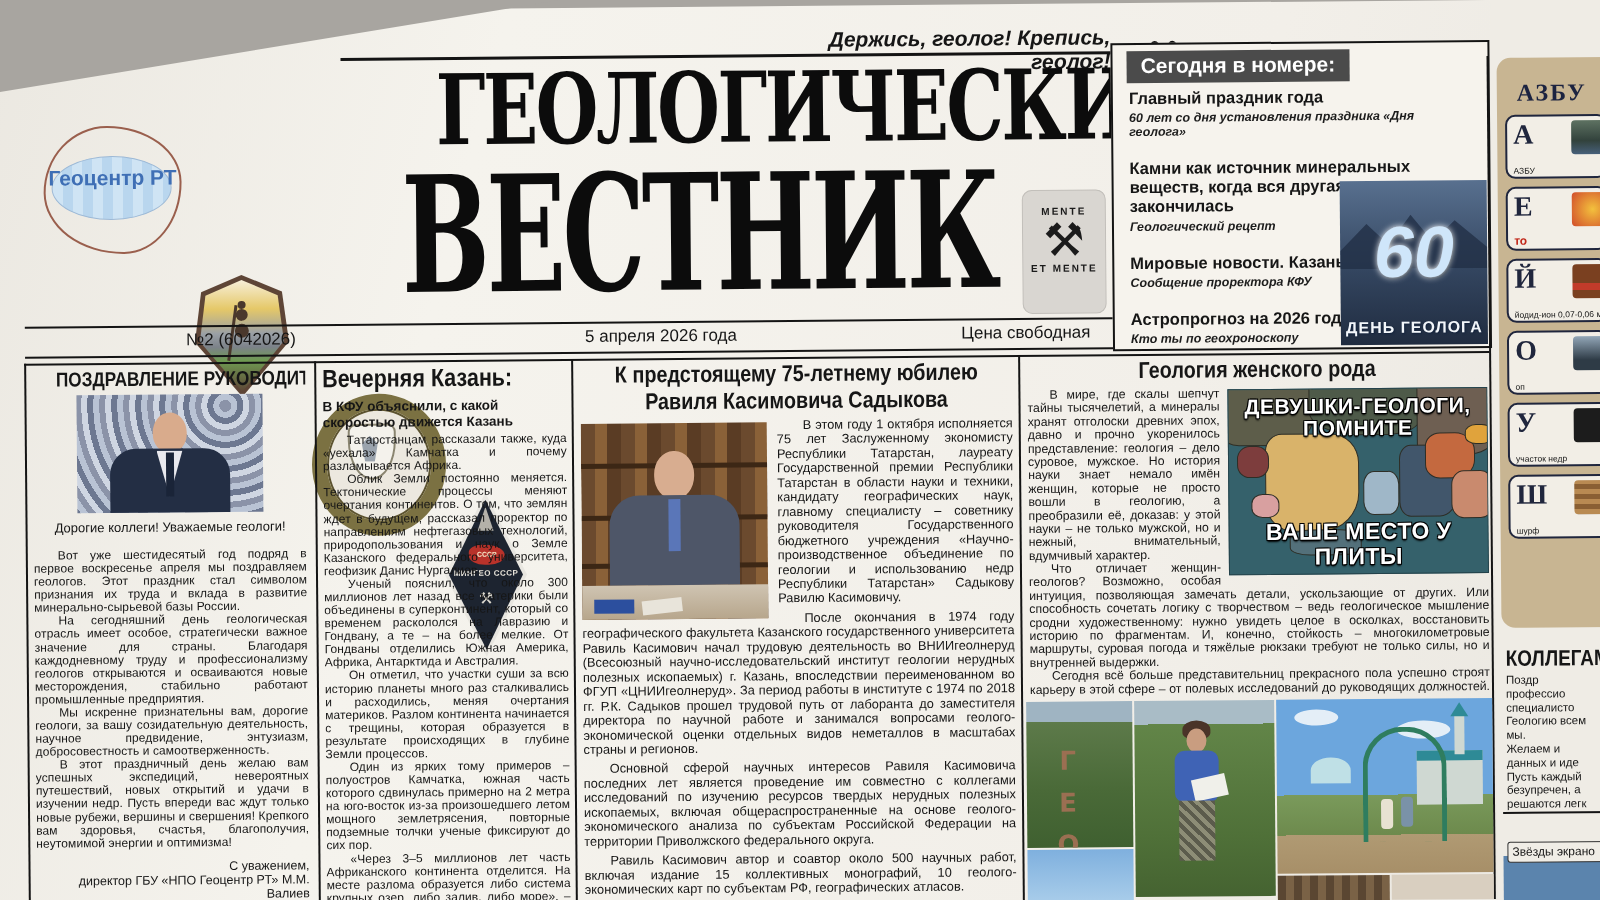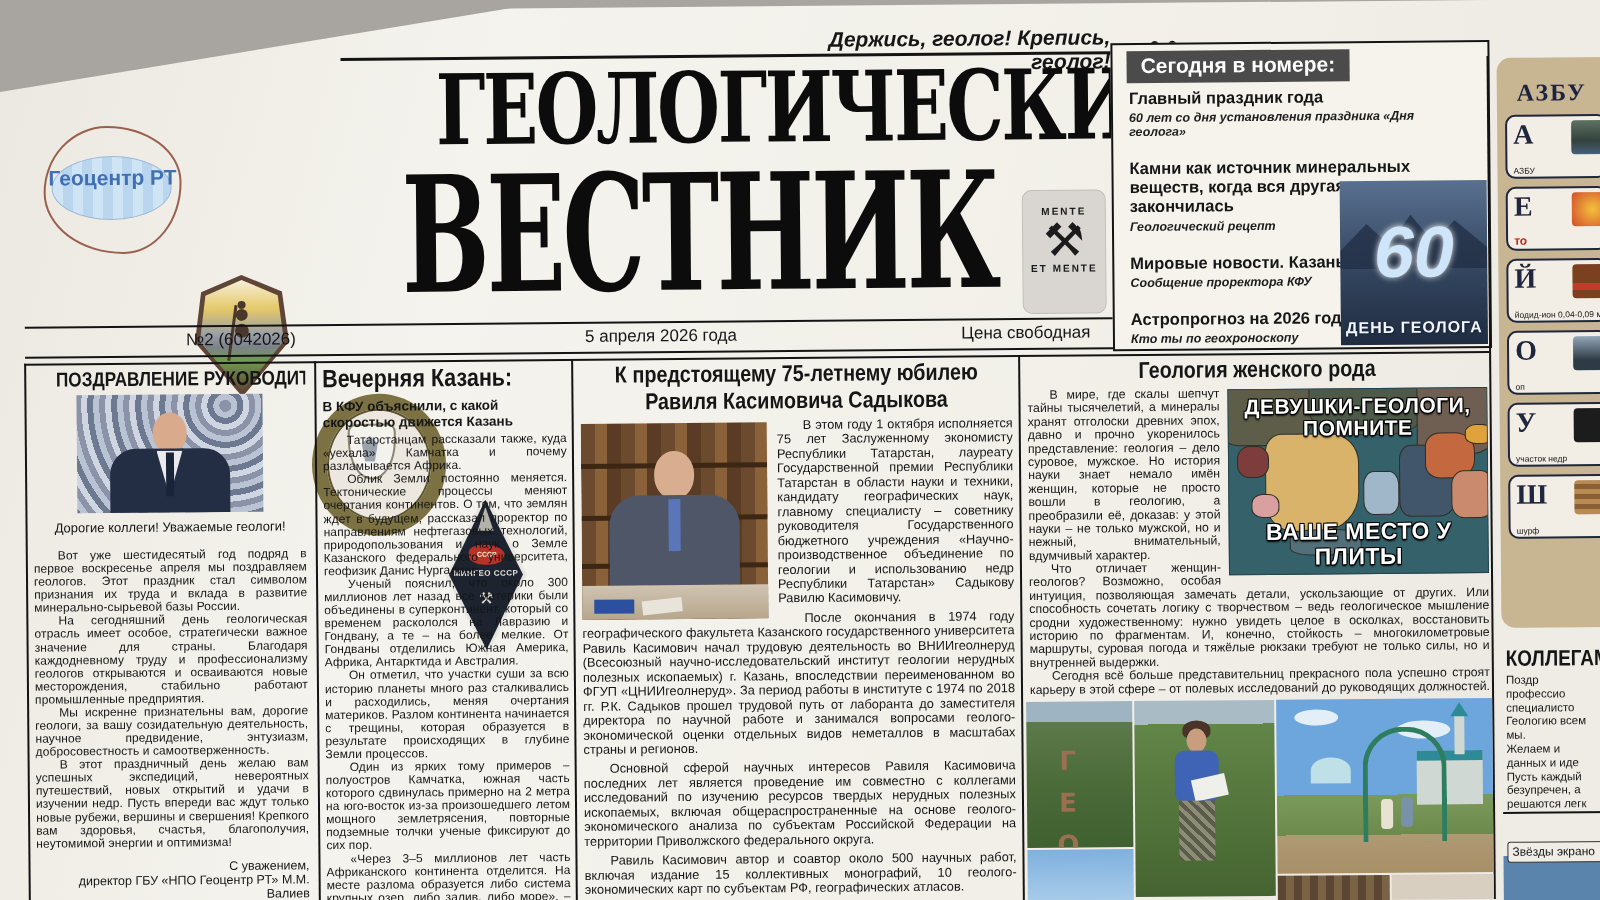--- a/index.html
+++ b/index.html
@@ -344,7 +344,7 @@
           <div class="az-card">
             <span class="az-letter">Й</span>
             <span class="az-img"></span>
-            <span class="az-cap">йодид-ион 0,04-0,09 м</span>
+            <span class="az-cap">йодид-ион 0,07-0,06 м</span>
           </div>
 
           <div class="az-card">

